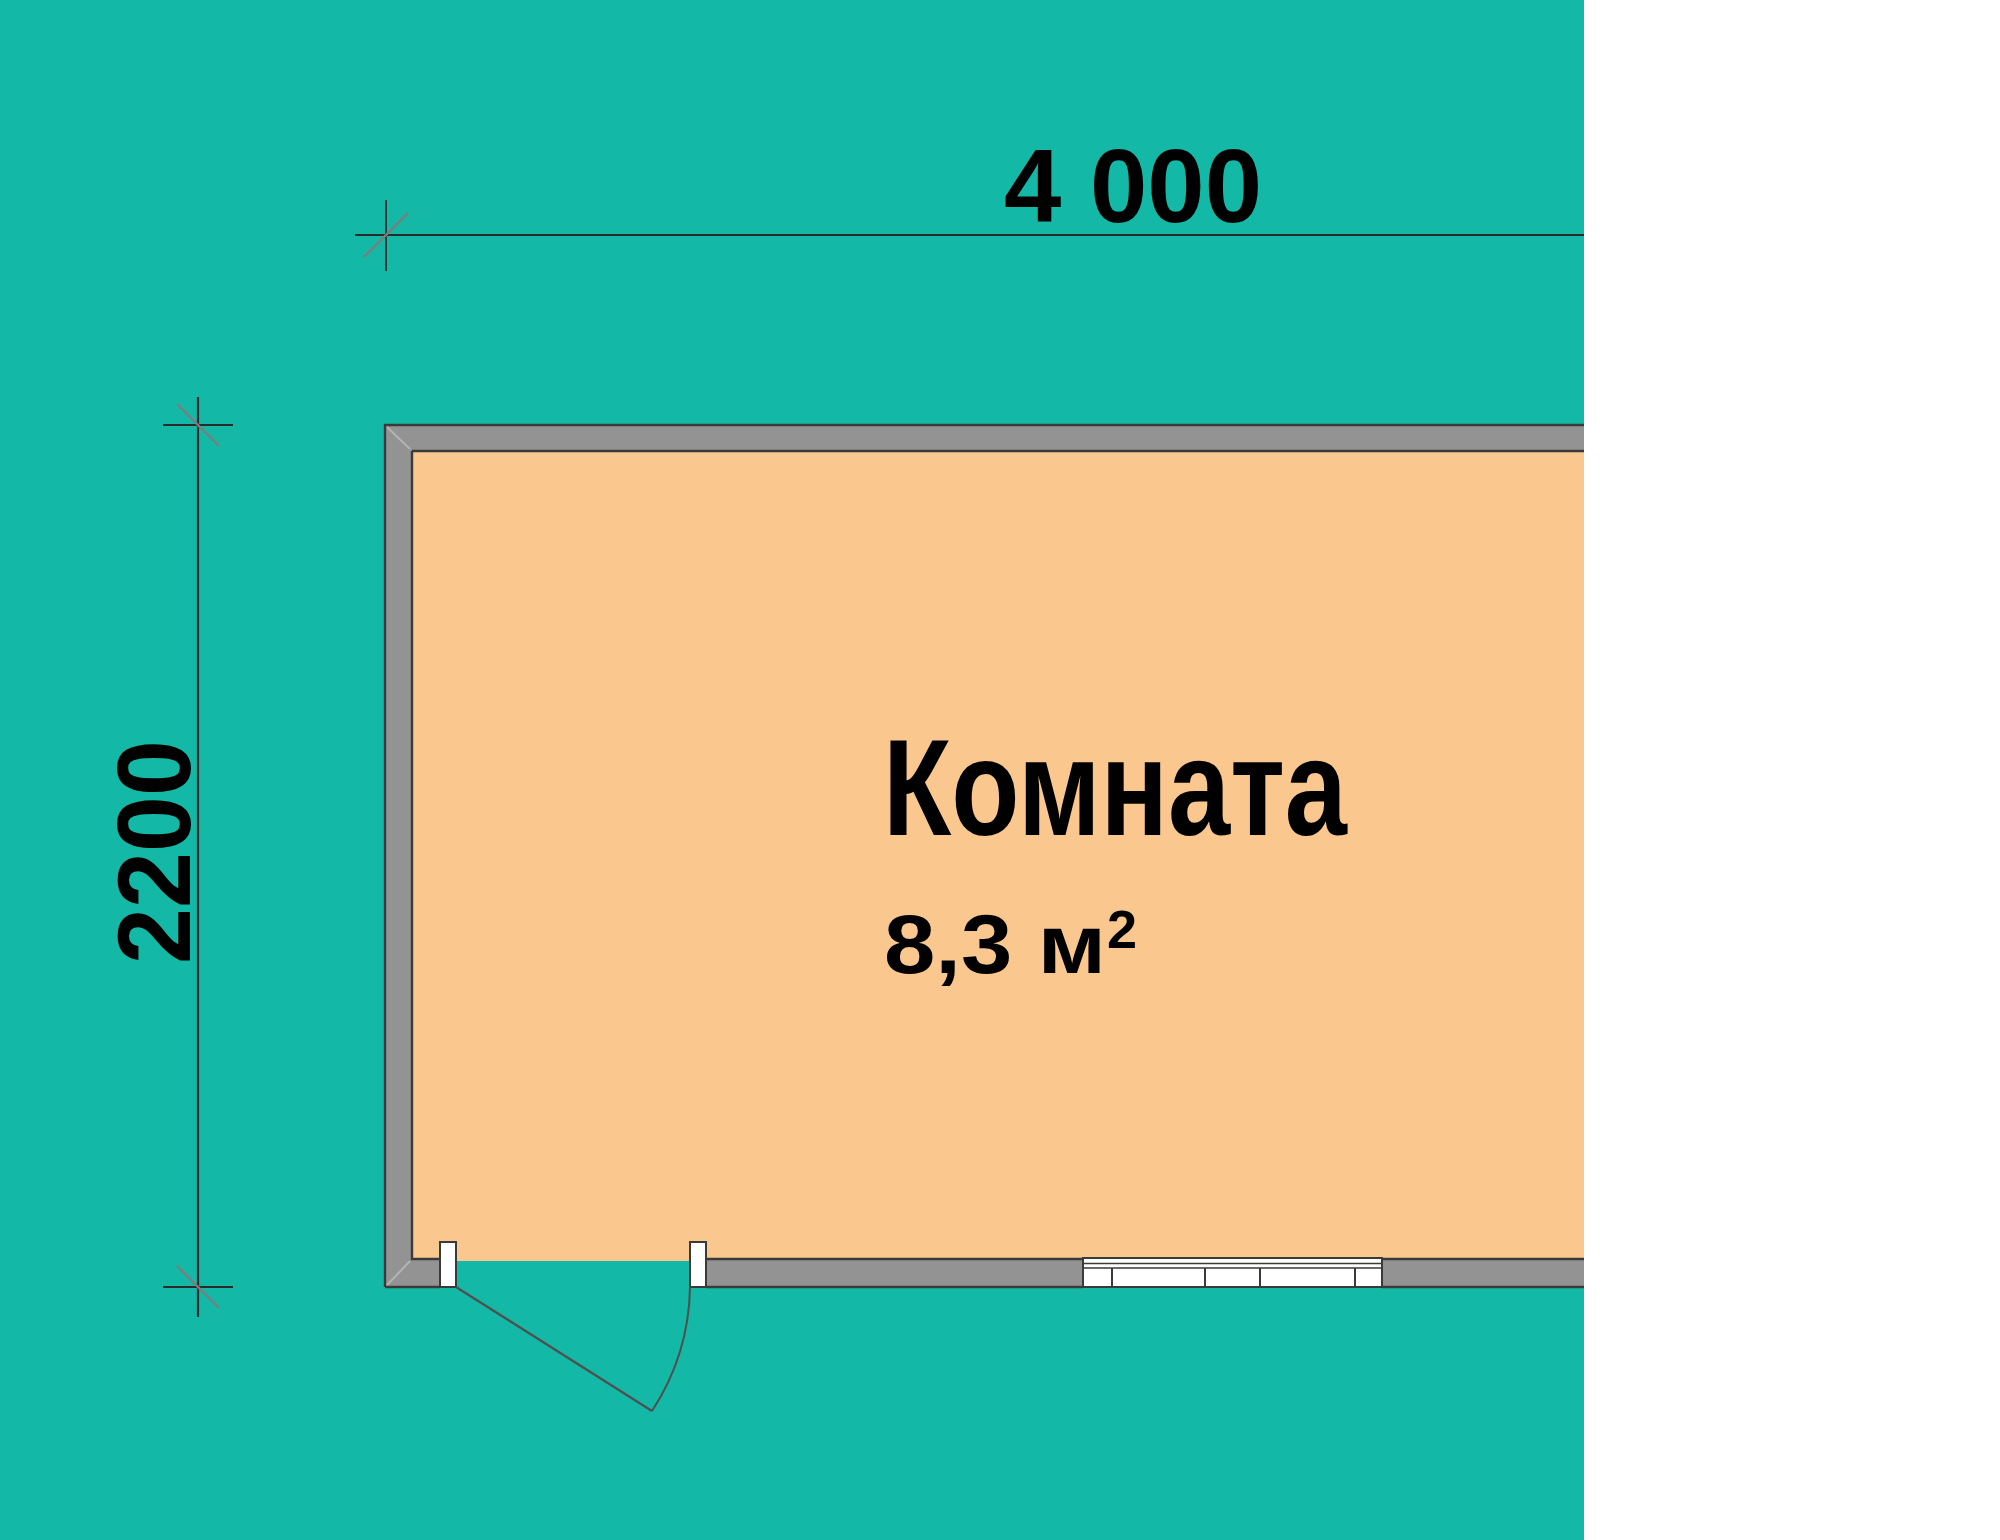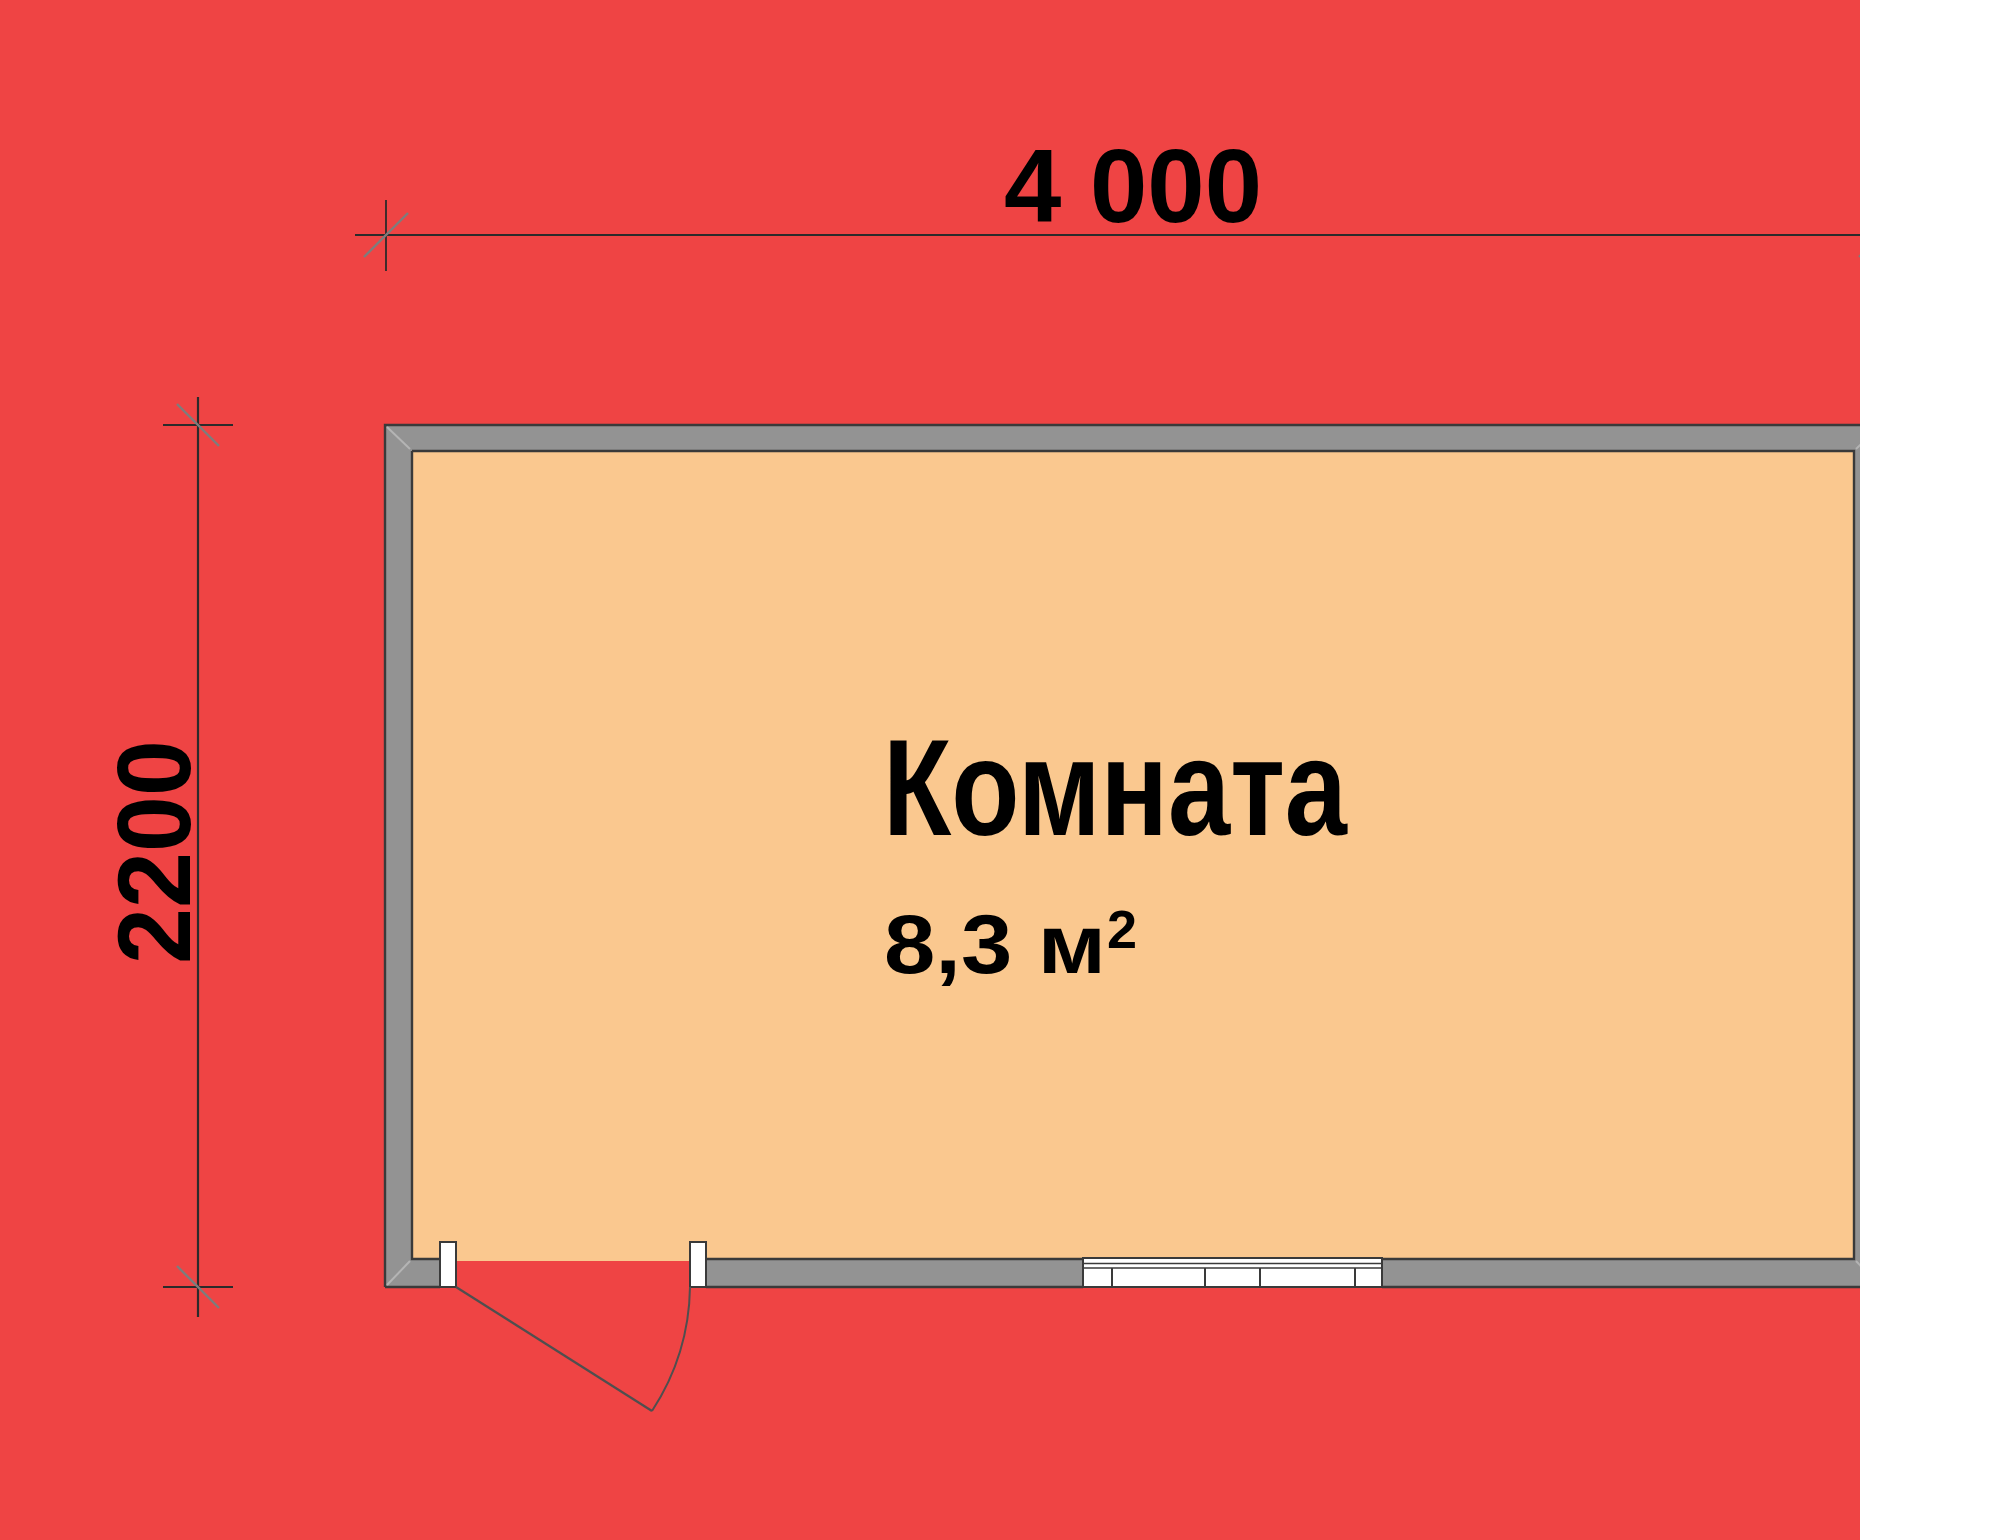--- a/index.html
+++ b/index.html
@@ -9,9 +9,9 @@
   }
   #canvas {
     position: relative;
-    width: 1860px;
+    width: 1584px;
     height: 1540px;
-    background: #ef4444;
+    background: #14b8a6;
     overflow: hidden;
   }
   #canvas svg {

